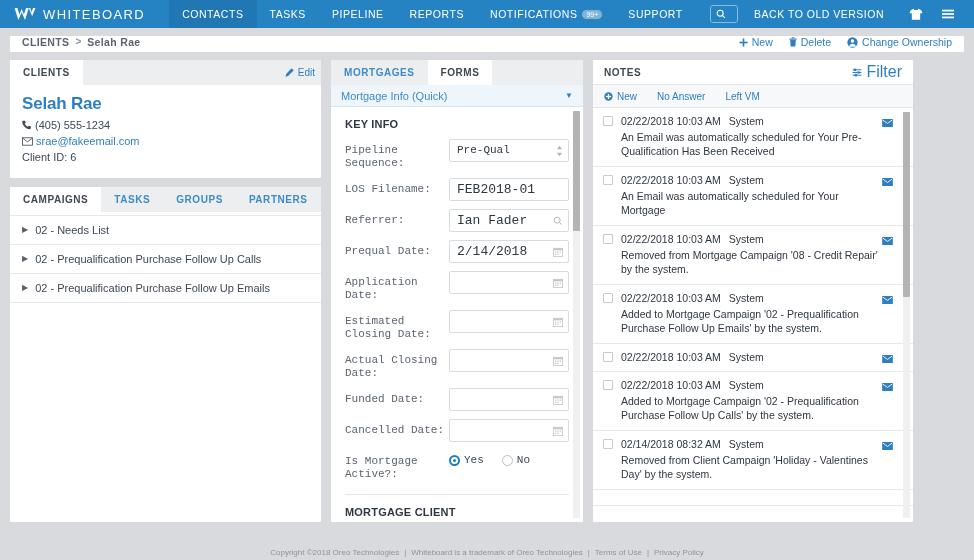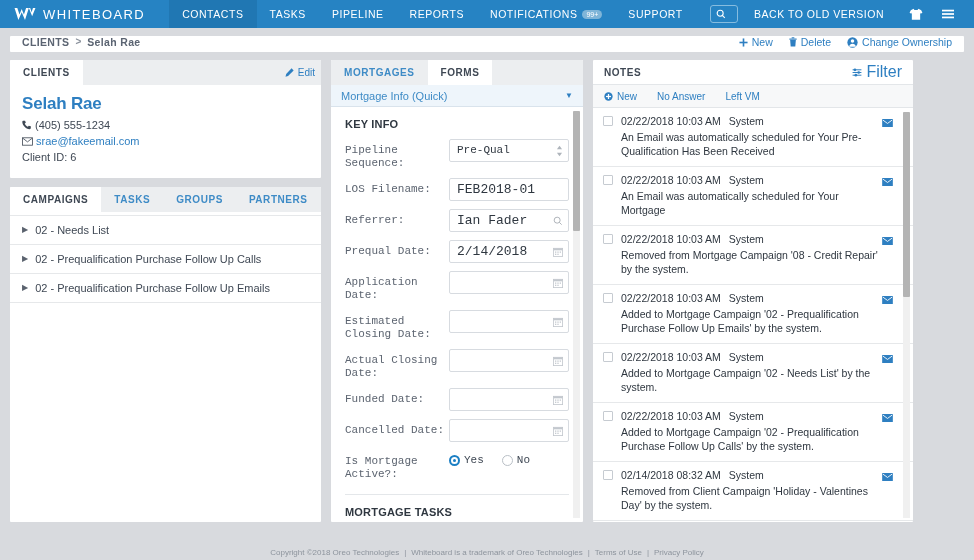--- a/index.html
+++ b/index.html
@@ -826,7 +826,6 @@
             <span class="note-date">02/22/2018 10:03 AM</span>
             <span class="note-author">System</span>
           </div>
-          <div class="note-body">Added to Mortgage Campaign '02 - Needs List' by the system.</div>
           <span class="note-env">
             <svg width="11" height="8" viewBox="0 0 12 9">
                 <rect x="0" y="0" width="12" height="9" fill="#2e7fc1"></rect>

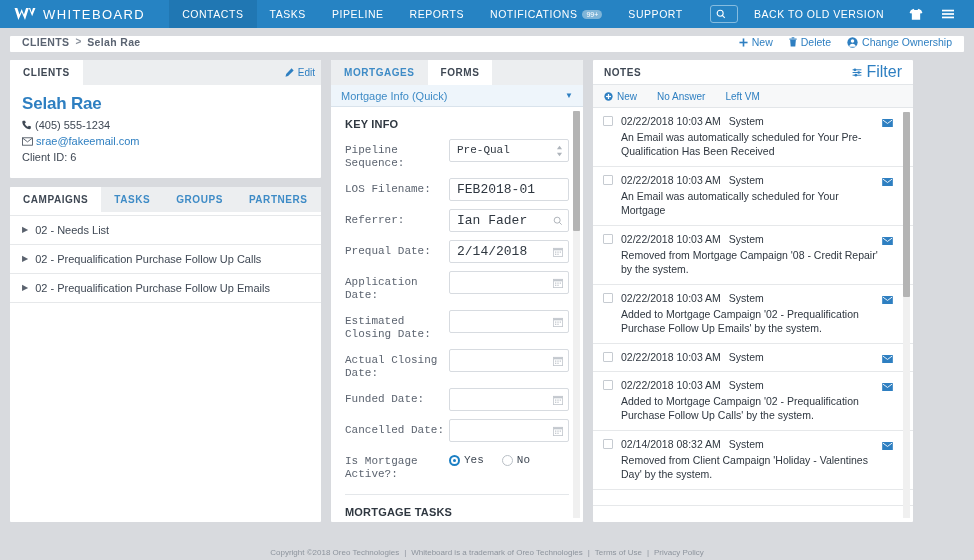--- a/index.html
+++ b/index.html
@@ -701,7 +701,7 @@
 
         <div class="hrule"></div>
 
-        <div class="section-title">MORTGAGE TASKS</div>
+        <div class="section-title">MORTGAGE CLIENT</div>
 
         <div class="frow">
           <div class="flabel">Loan Purpose:</div>

